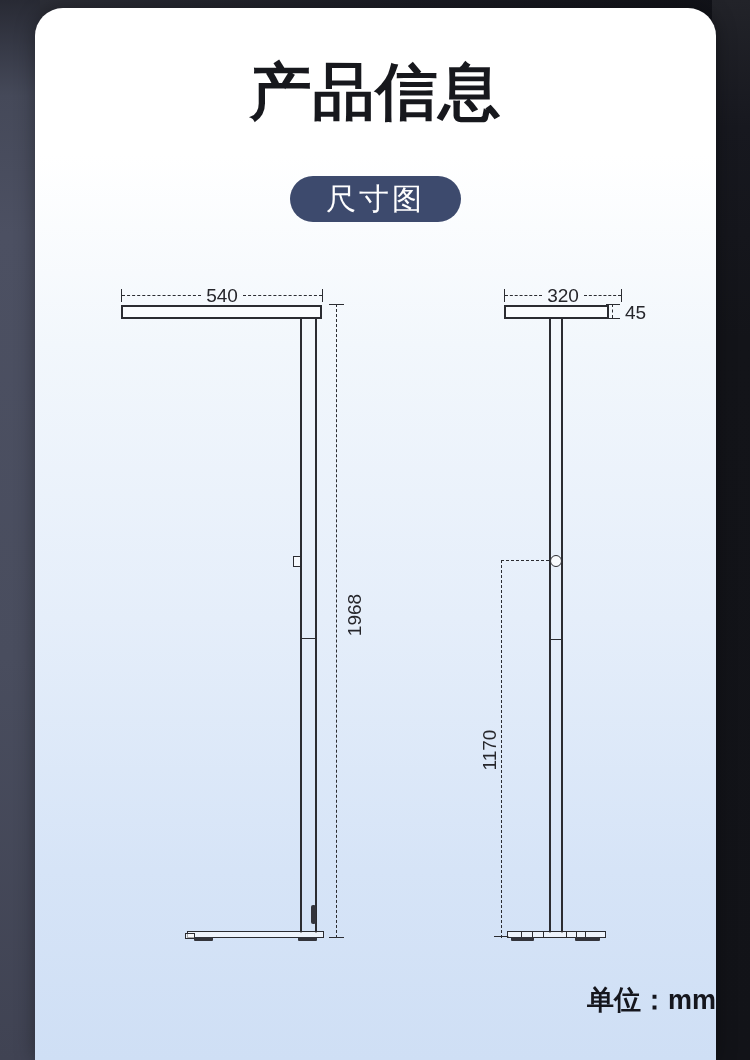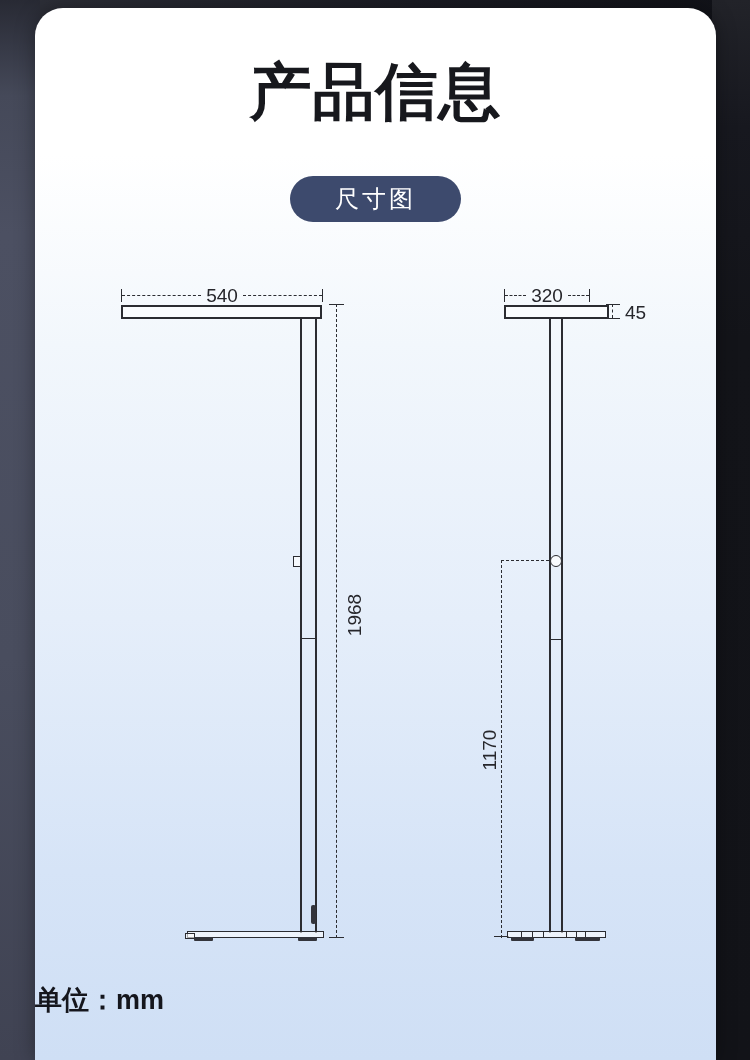--- a/index.html
+++ b/index.html
@@ -44,7 +44,7 @@
     position:absolute;left:290px;top:176px;width:171px;height:46px;
     background:#3d4a6d;border-radius:23px;
     display:flex;align-items:center;justify-content:center;
-    color:#ffffff;font-size:24px;letter-spacing:3px;font-weight:500;
+    color:#ffffff;font-size:30px;letter-spacing:3px;font-weight:500;
   }
   .unit-note{
     position:absolute;left:35px;top:982px;width:681px;

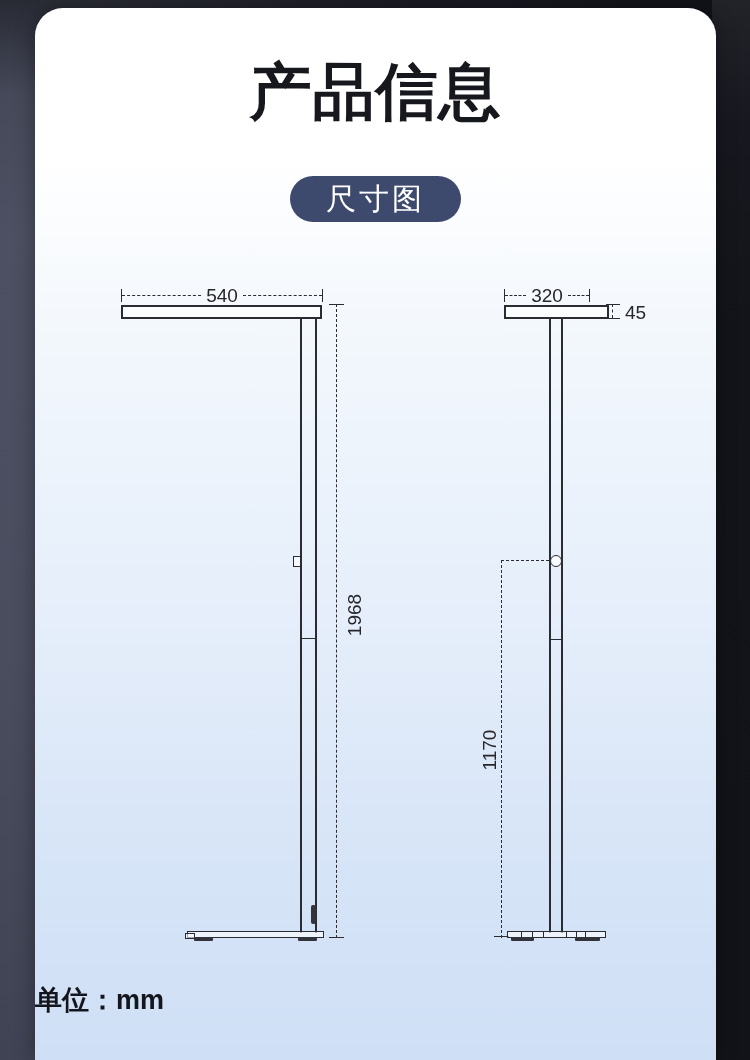--- a/index.html
+++ b/index.html
@@ -122,7 +122,7 @@
 
     <div>
 
-      <div class="hdim" style="left:504px;top:285px;width:86px;">
+      <div class="hdim" style="left:504px;top:285px;width:118px;">
         <span class="tick-v"></span>
         <span class="hdash"></span>
         <span class="dimlabel">320</span>

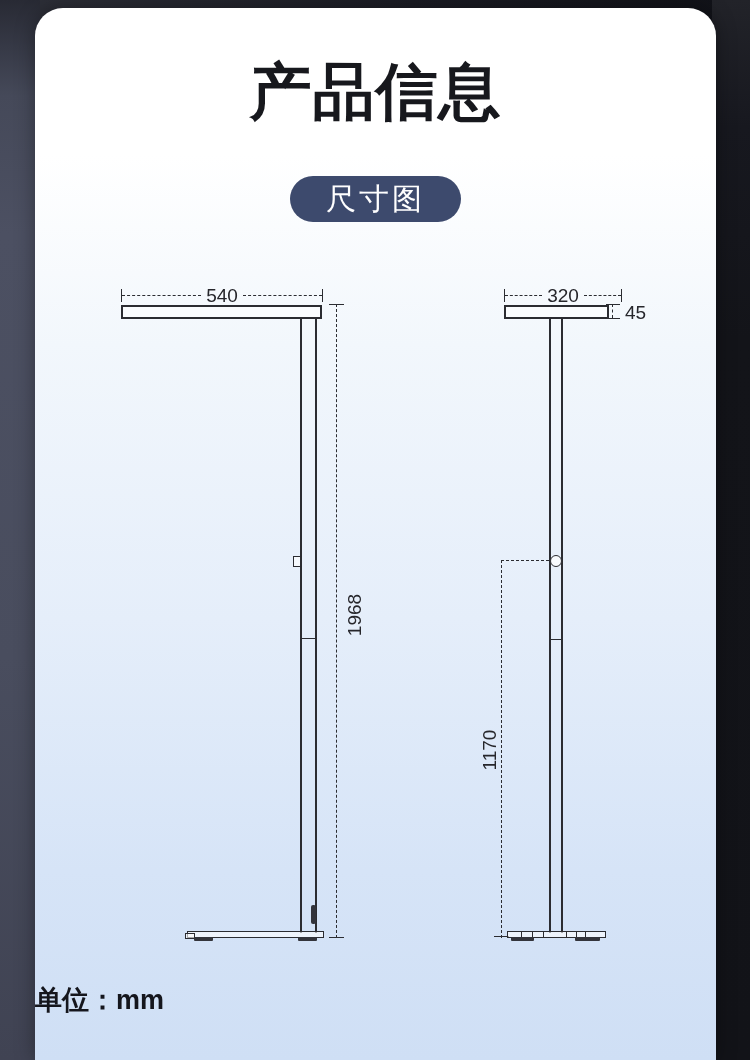--- a/index.html
+++ b/index.html
@@ -48,7 +48,7 @@
   }
   .unit-note{
     position:absolute;left:35px;top:982px;width:681px;
-    text-align:left;font-size:27px;font-weight:700;color:#15161d;
+    text-align:right;font-size:27px;font-weight:700;color:#15161d;
   }
 
   

